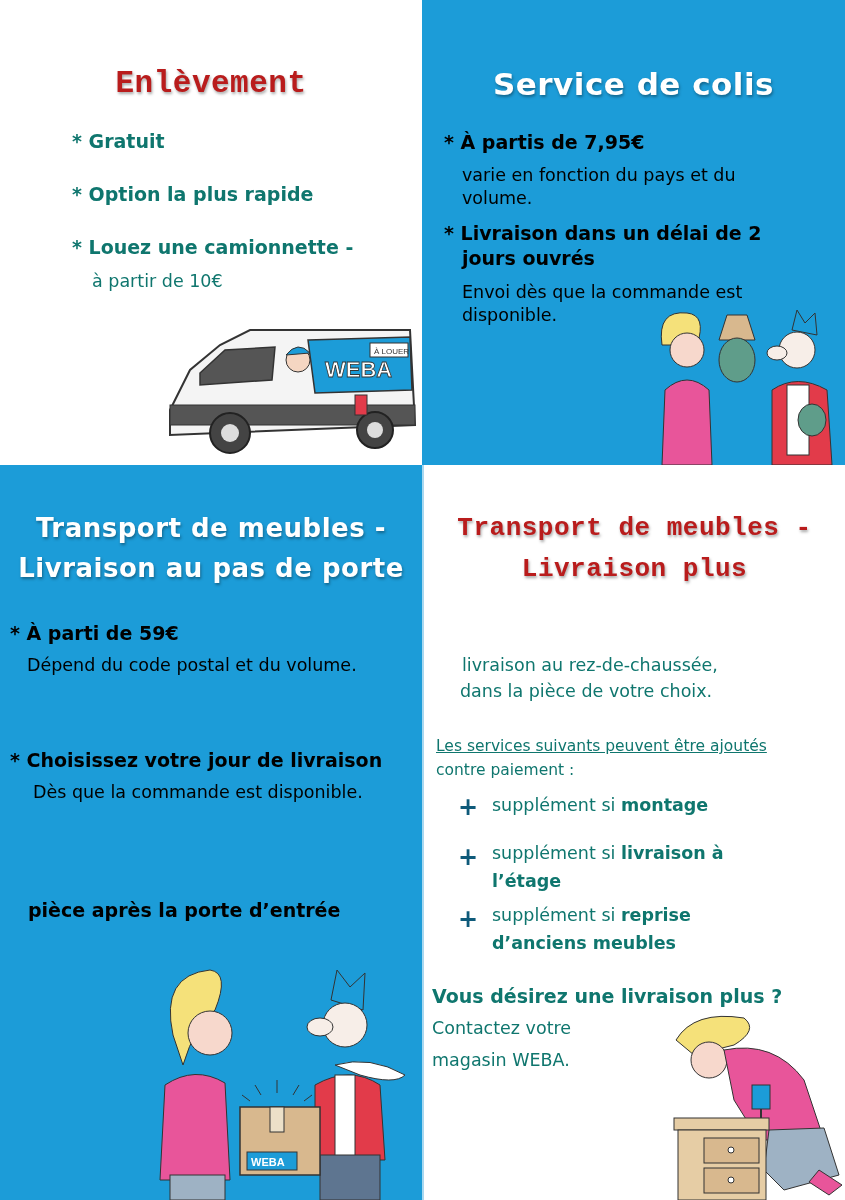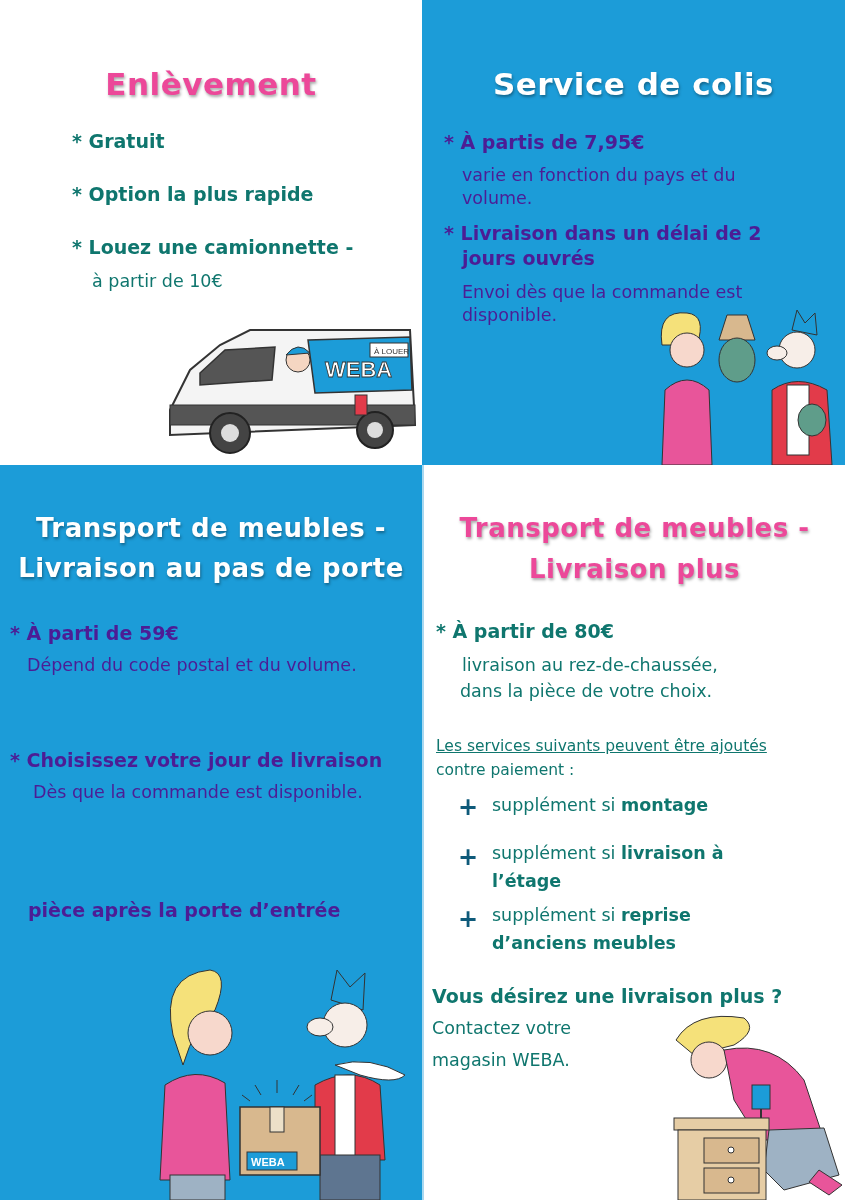--- a/index.html
+++ b/index.html
@@ -12,7 +12,7 @@
   .q4 { left: 422px; top: 465px; width: 423px; height: 735px; background: #ffffff; border-left: 2px solid #a8d8f0; }
 
   .title { position: absolute; font-weight: bold; text-align: center; letter-spacing: 0.5px; }
-  .title.dark { color: #ec4899; text-shadow: 1px 2px 3px rgba(0,0,0,0.35); }
+  .title.dark { color: #b91c1c; text-shadow: 1px 2px 3px rgba(0,0,0,0.35); font-family: Liberation Mono, monospace; }
   .title.light { color: #ffffff; text-shadow: 1px 2px 3px rgba(0,0,0,0.35); }
 
   .txt { position: absolute; line-height: 1.2; }

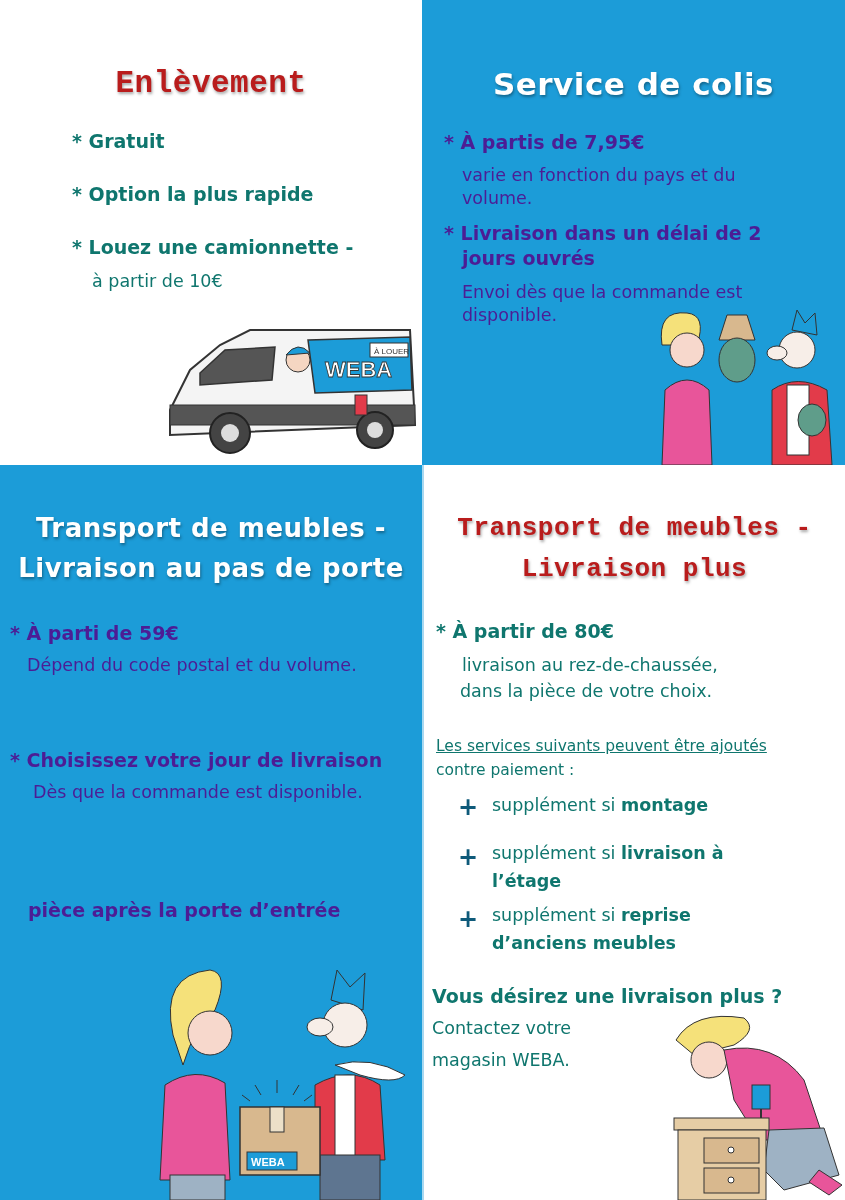--- a/index.html
+++ b/index.html
@@ -17,7 +17,7 @@
 
   .txt { position: absolute; line-height: 1.2; }
   .dark { color: #0f766e; }
-  .light { color: #4c1d95; }
+  .light { color: #000000; }
   .b { font-weight: bold; }
   .lg { font-size: 19px; }
   .md { font-size: 17.5px; }

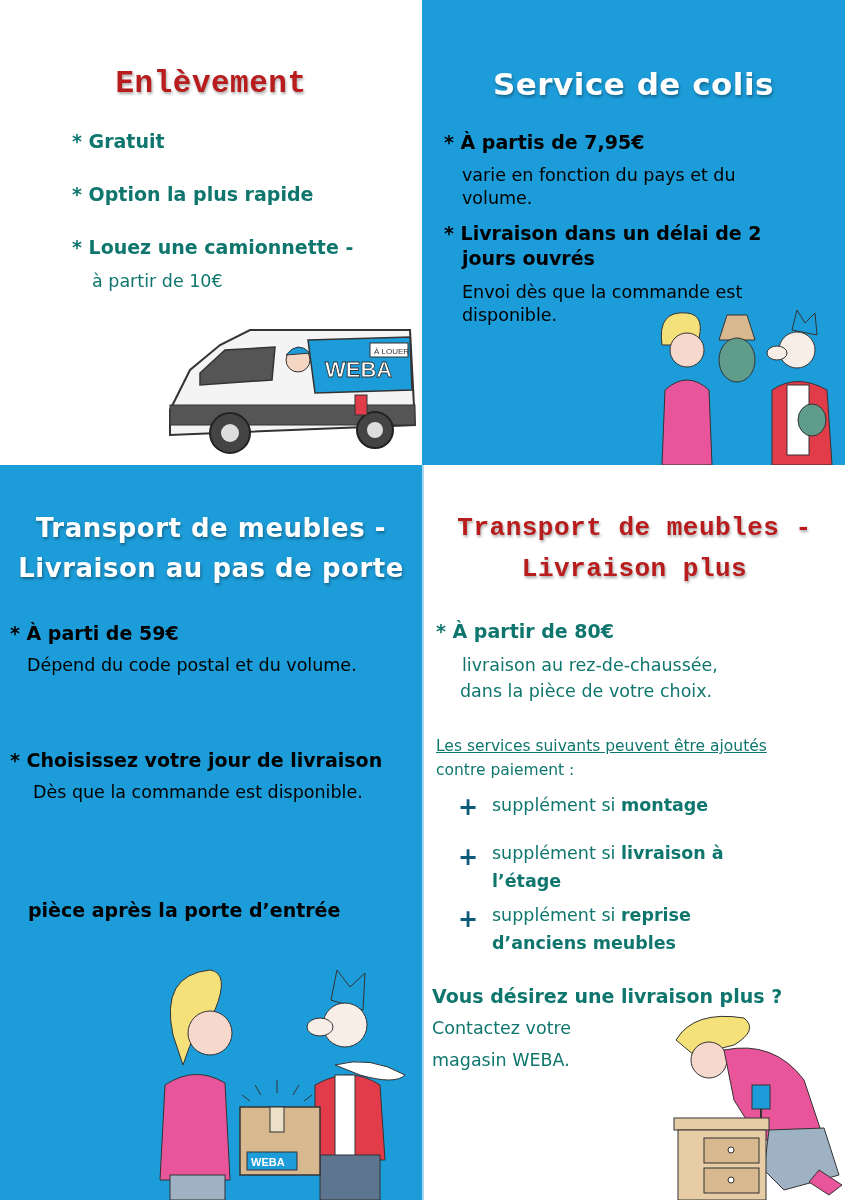--- a/index.html
+++ b/index.html
@@ -120,7 +120,6 @@
   <div class="title dark" style="left:0;width:421px;top:48px;font-size:26px;">Transport de meubles -</div>
   <div class="title dark" style="left:0;width:421px;top:89px;font-size:26px;">Livraison plus</div>
 
-  <div class="txt dark b lg" style="left:12px;top:155px;">* À partir de 80€</div>
   <div class="txt dark md" style="left:38px;top:190px;">livraison au rez-de-chaussée,</div>
   <div class="txt dark md" style="left:36px;top:216px;">dans la pièce de votre choix.</div>
 

